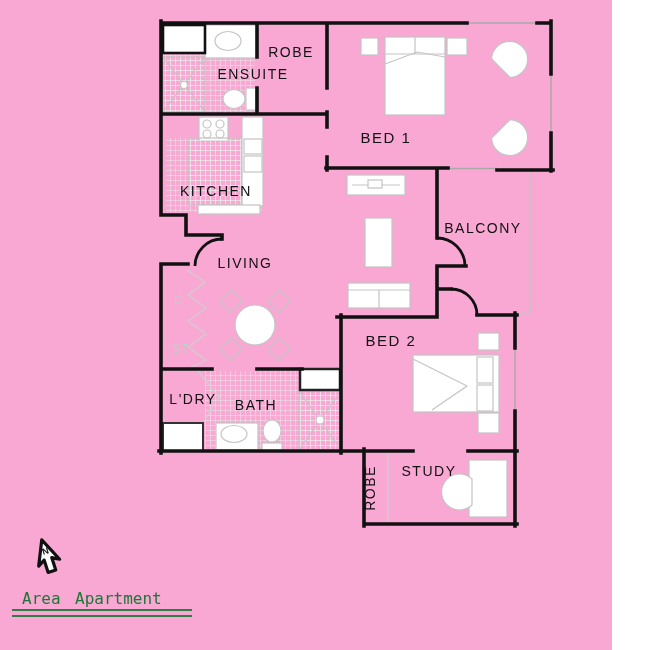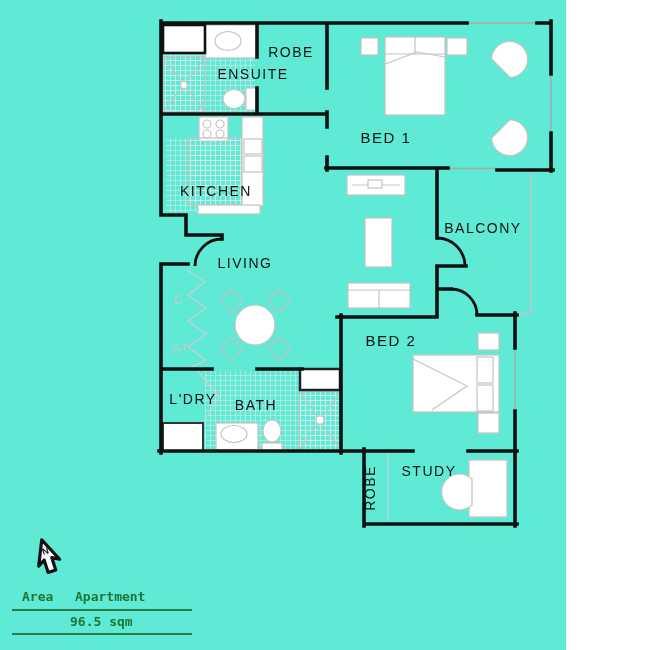--- a/index.html
+++ b/index.html
@@ -3,7 +3,7 @@
 <meta charset="utf-8">
 <style>
   html,body{margin:0;padding:0;background:#ffffff;}
-  .stage{position:relative;width:566px;height:650px;background:#5eead4;overflow:hidden;
+  .stage{position:relative;width:612px;height:650px;background:#f9a8d4;overflow:hidden;
          font-family:"Liberation Sans", sans-serif;}
   .plan-svg{position:absolute;left:0;top:0;}
   .room-label{font-family:"Liberation Sans", sans-serif;font-size:14px;letter-spacing:1.5px;fill:#111;}

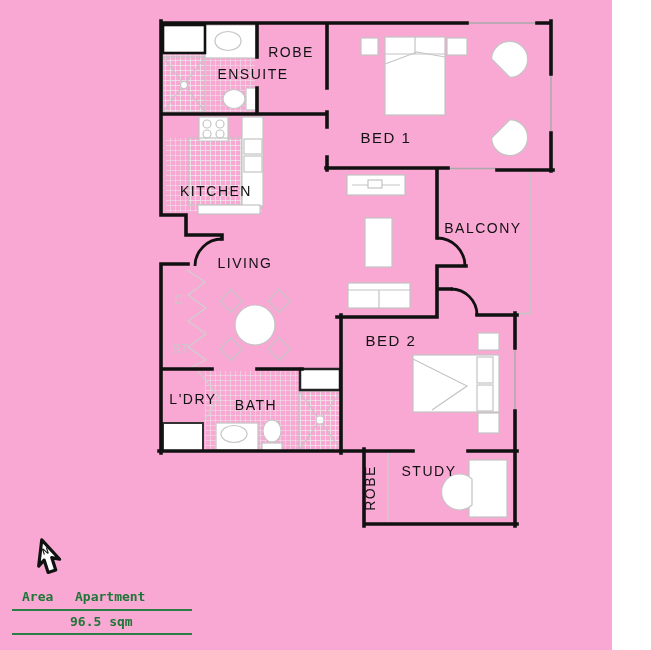--- a/index.html
+++ b/index.html
@@ -10,7 +10,7 @@
   .room-label.big{font-size:15px;}
   .closet-label{font-family:"Liberation Sans", sans-serif;font-size:12px;letter-spacing:1px;fill:#c9c9c9;}
   .legend{position:absolute;left:12px;top:589px;width:180px;
-          font-family:"DejaVu Sans Mono", monospace;font-weight:bold;font-size:13px;color:#1d7636;}
+          font-family:"DejaVu Sans Mono", monospace;font-weight:normal;font-size:16px;color:#1d7636;}
   .legend-row{display:flex;align-items:baseline;height:16px;}
   .legend-area{margin-left:10px;width:53px;}
   .legend-col{margin-left:0px;text-align:center;}

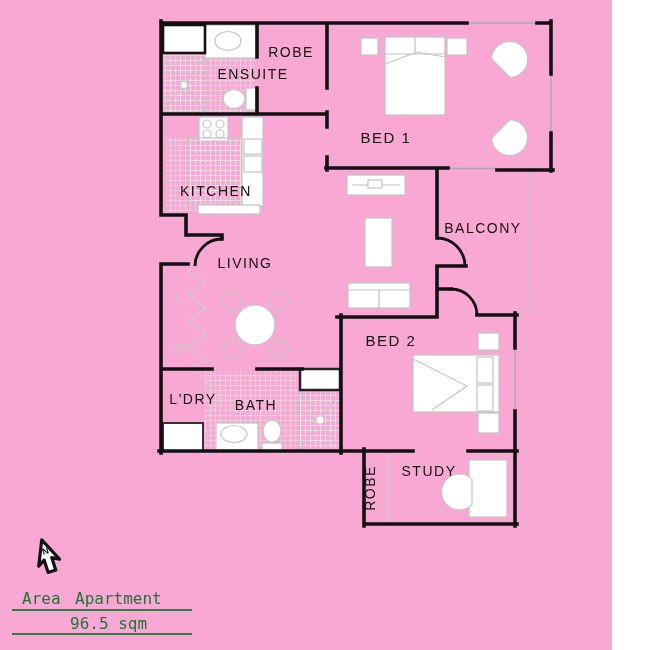--- a/index.html
+++ b/index.html
@@ -187,7 +187,6 @@
       <span class="legend-col">Apartment</span>
     </div>
     <hr class="legend-line">
-    <div class="legend-val">96.5 sqm</div>
     <hr class="legend-line">
   </div>
 

